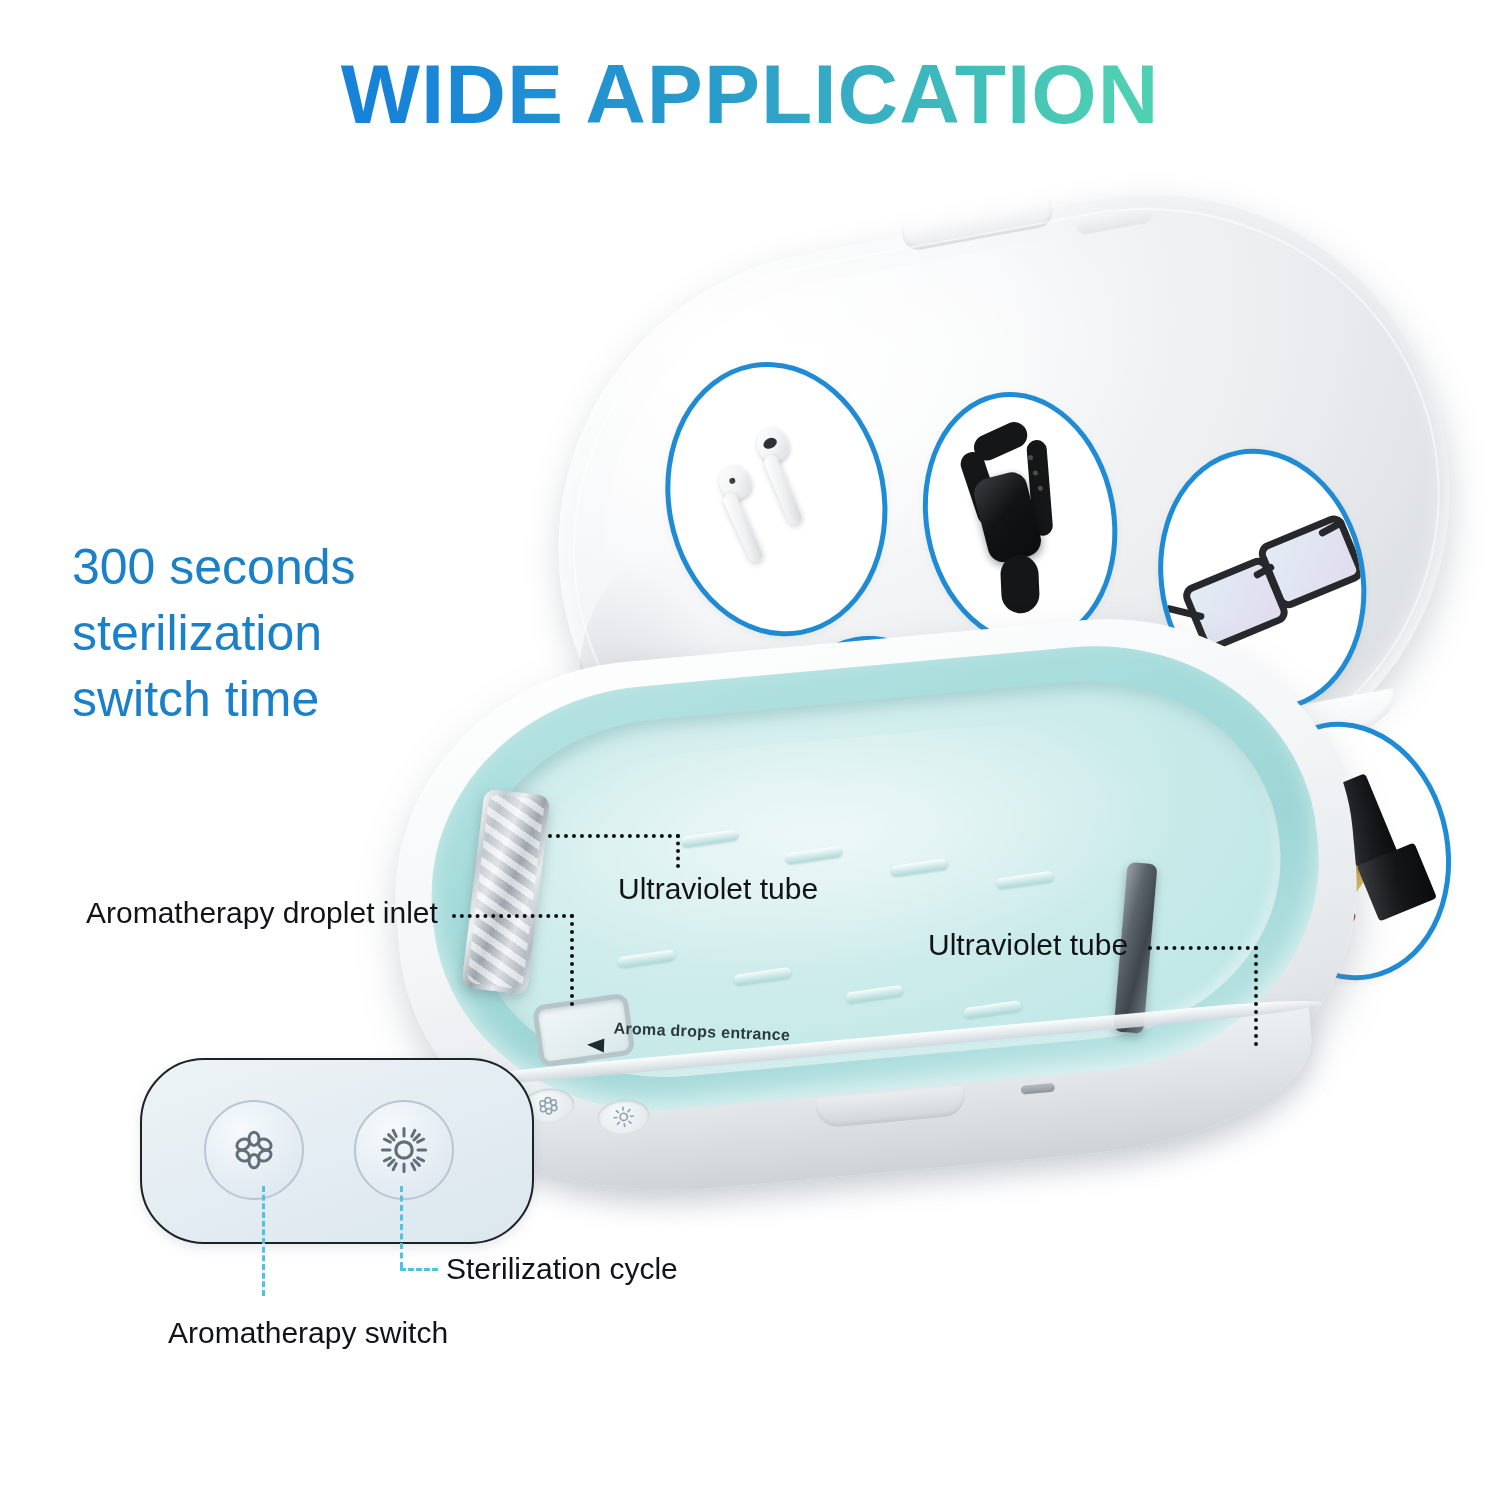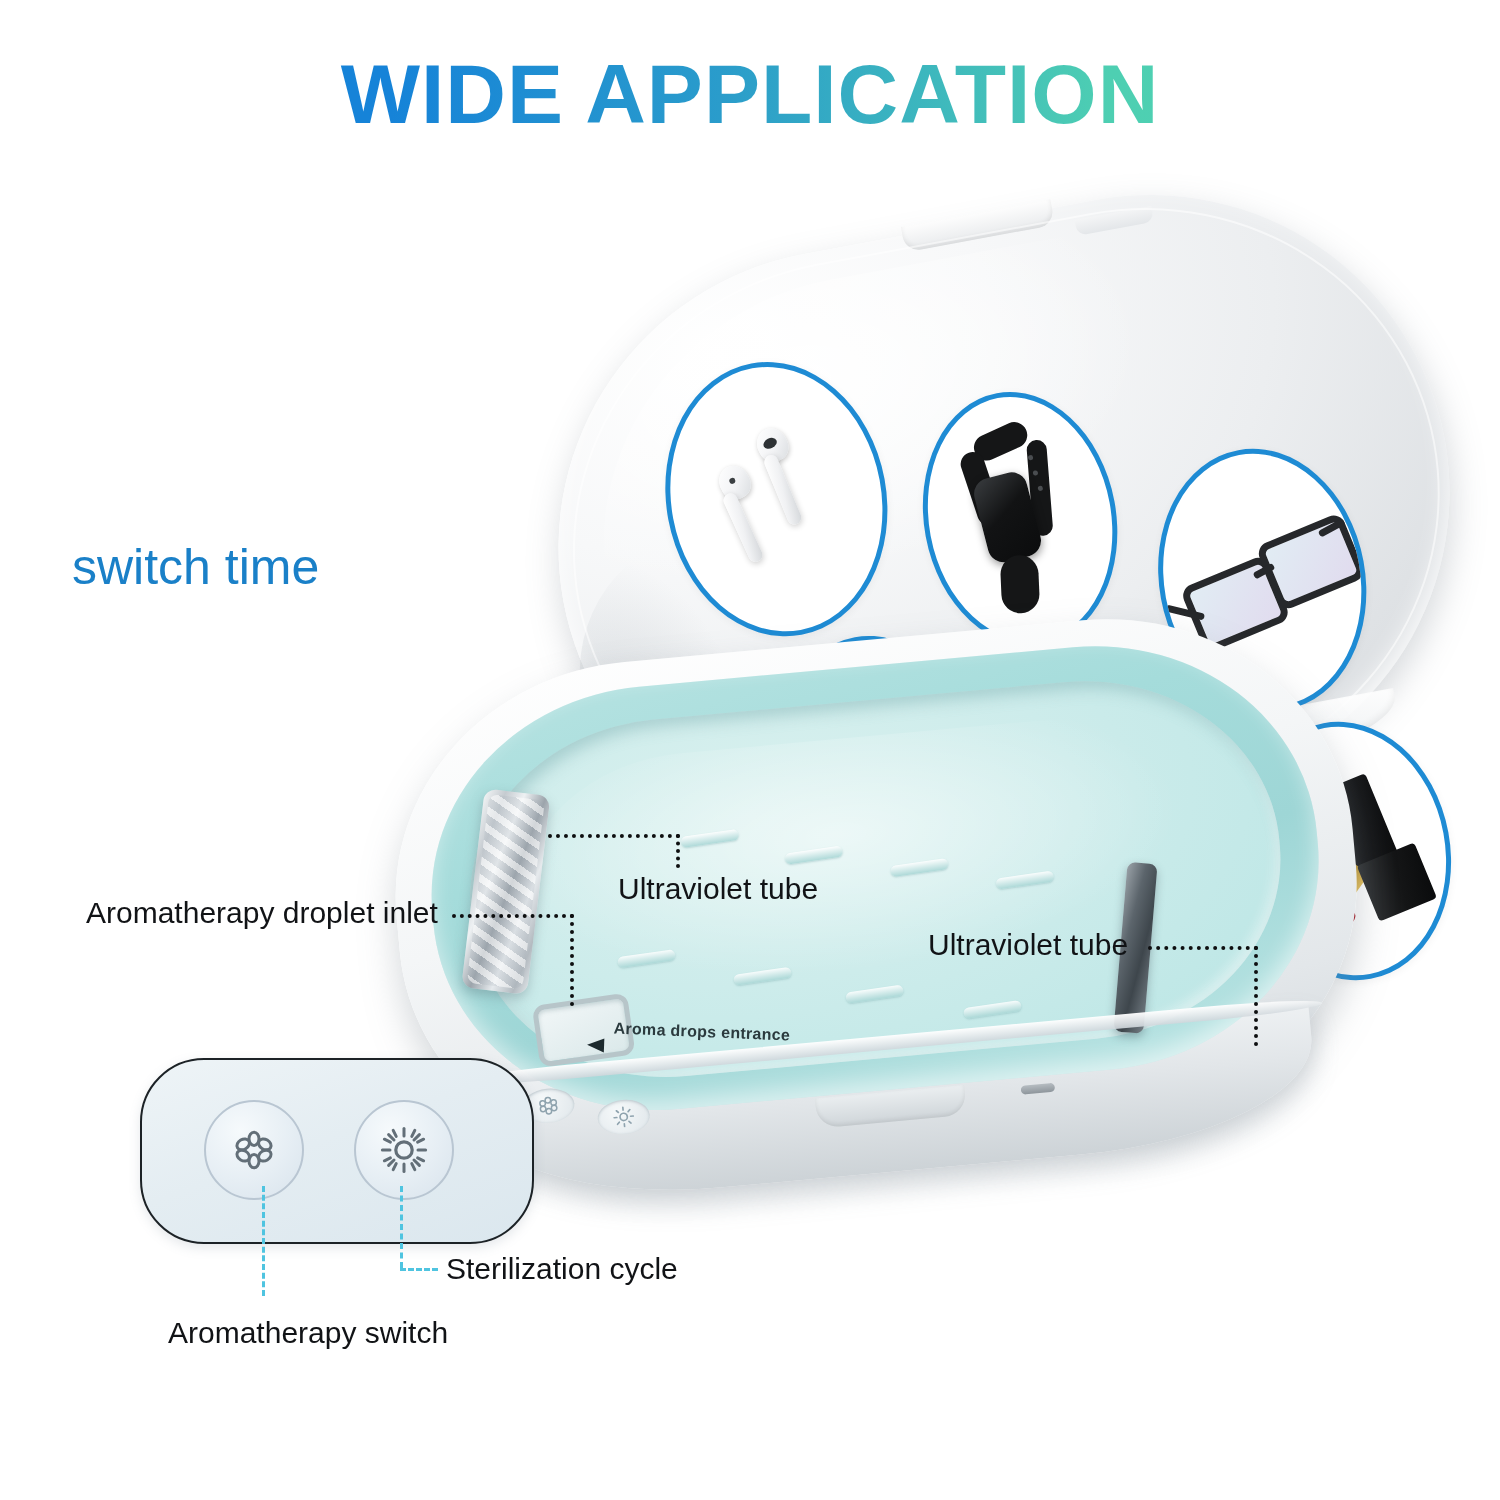--- a/index.html
+++ b/index.html
@@ -267,6 +267,7 @@
   <div class="title">WIDE APPLICATION</div>
 
   <div class="left-copy">
+    <span>300 seconds</span>
     <span>switch time</span>
   </div>
 

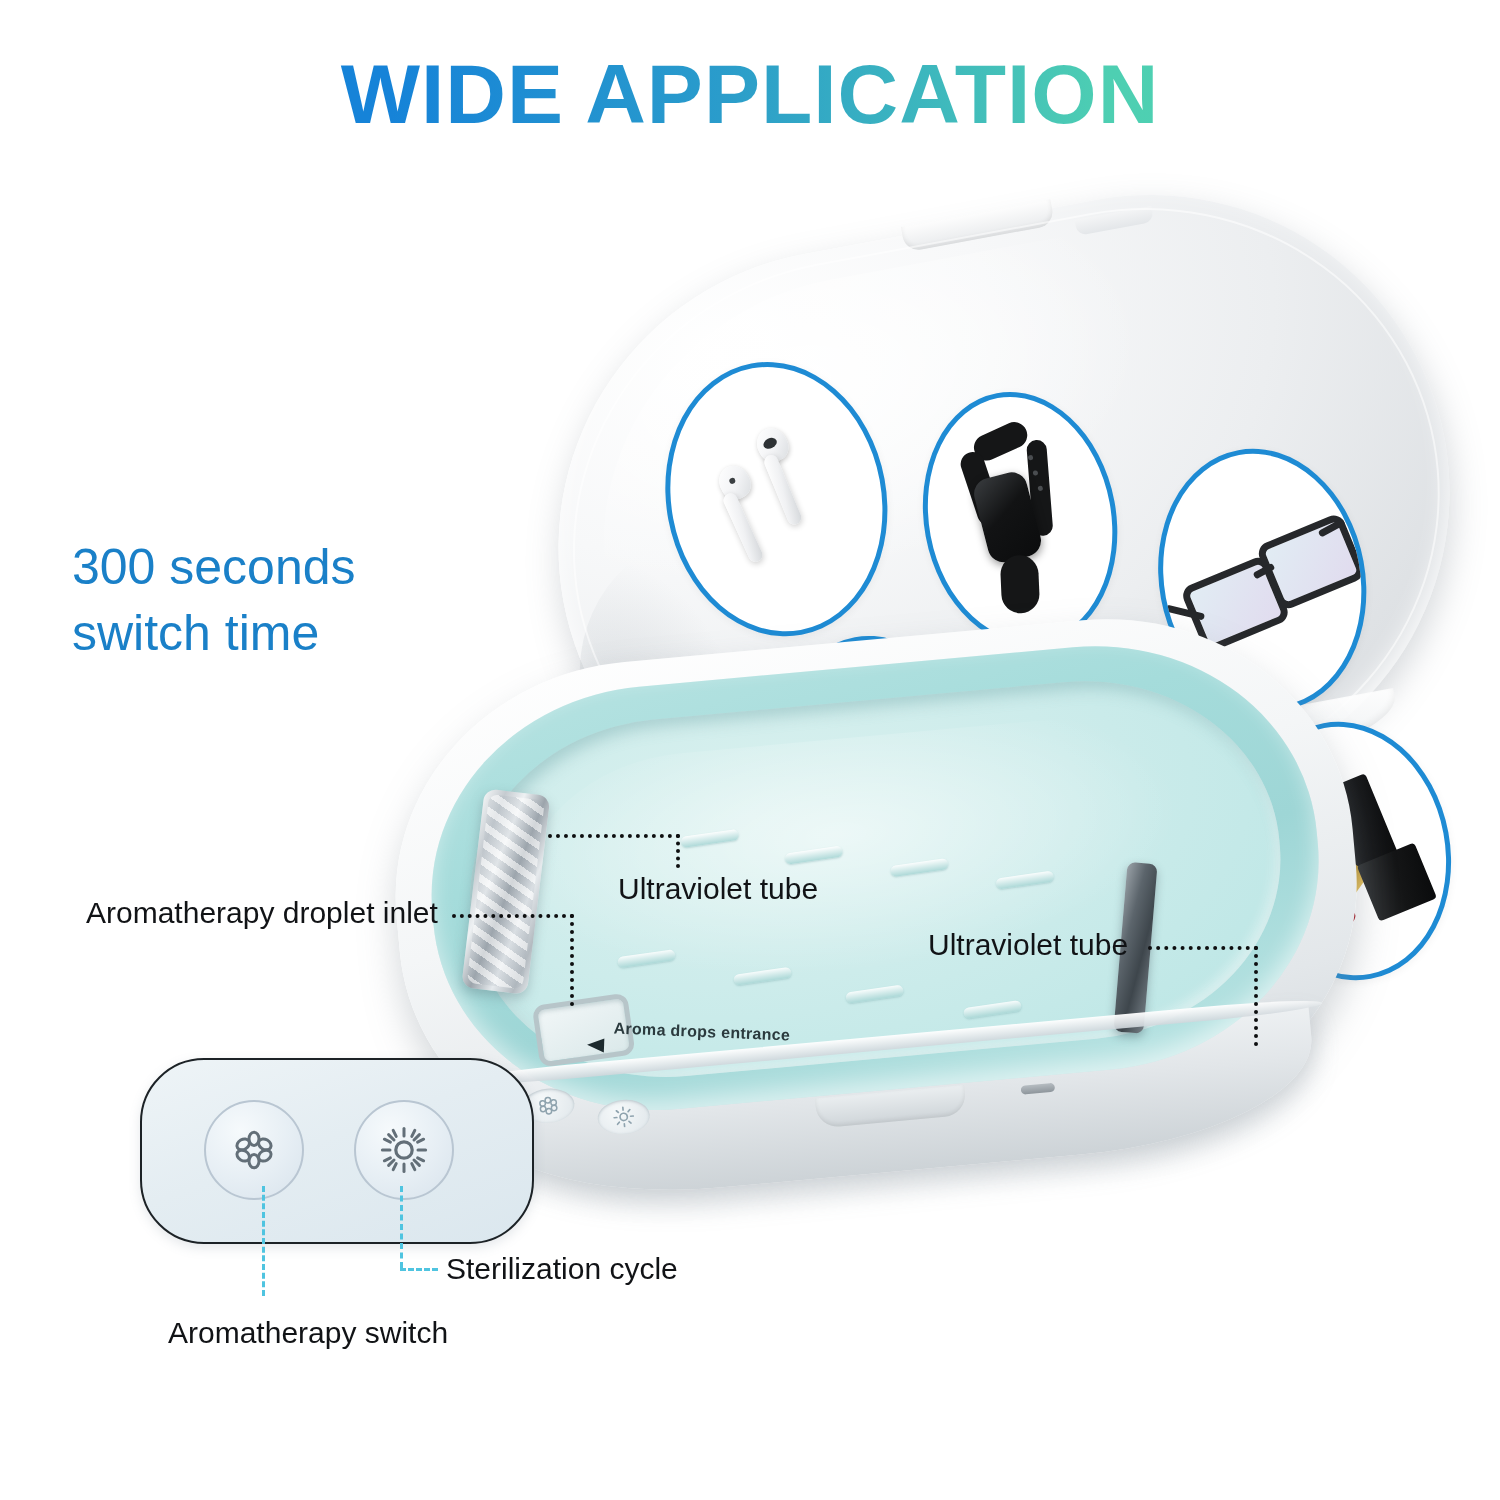--- a/index.html
+++ b/index.html
@@ -268,6 +268,7 @@
 
   <div class="left-copy">
     <span>300 seconds</span>
+    <span>sterilization</span>
     <span>switch time</span>
   </div>
 

